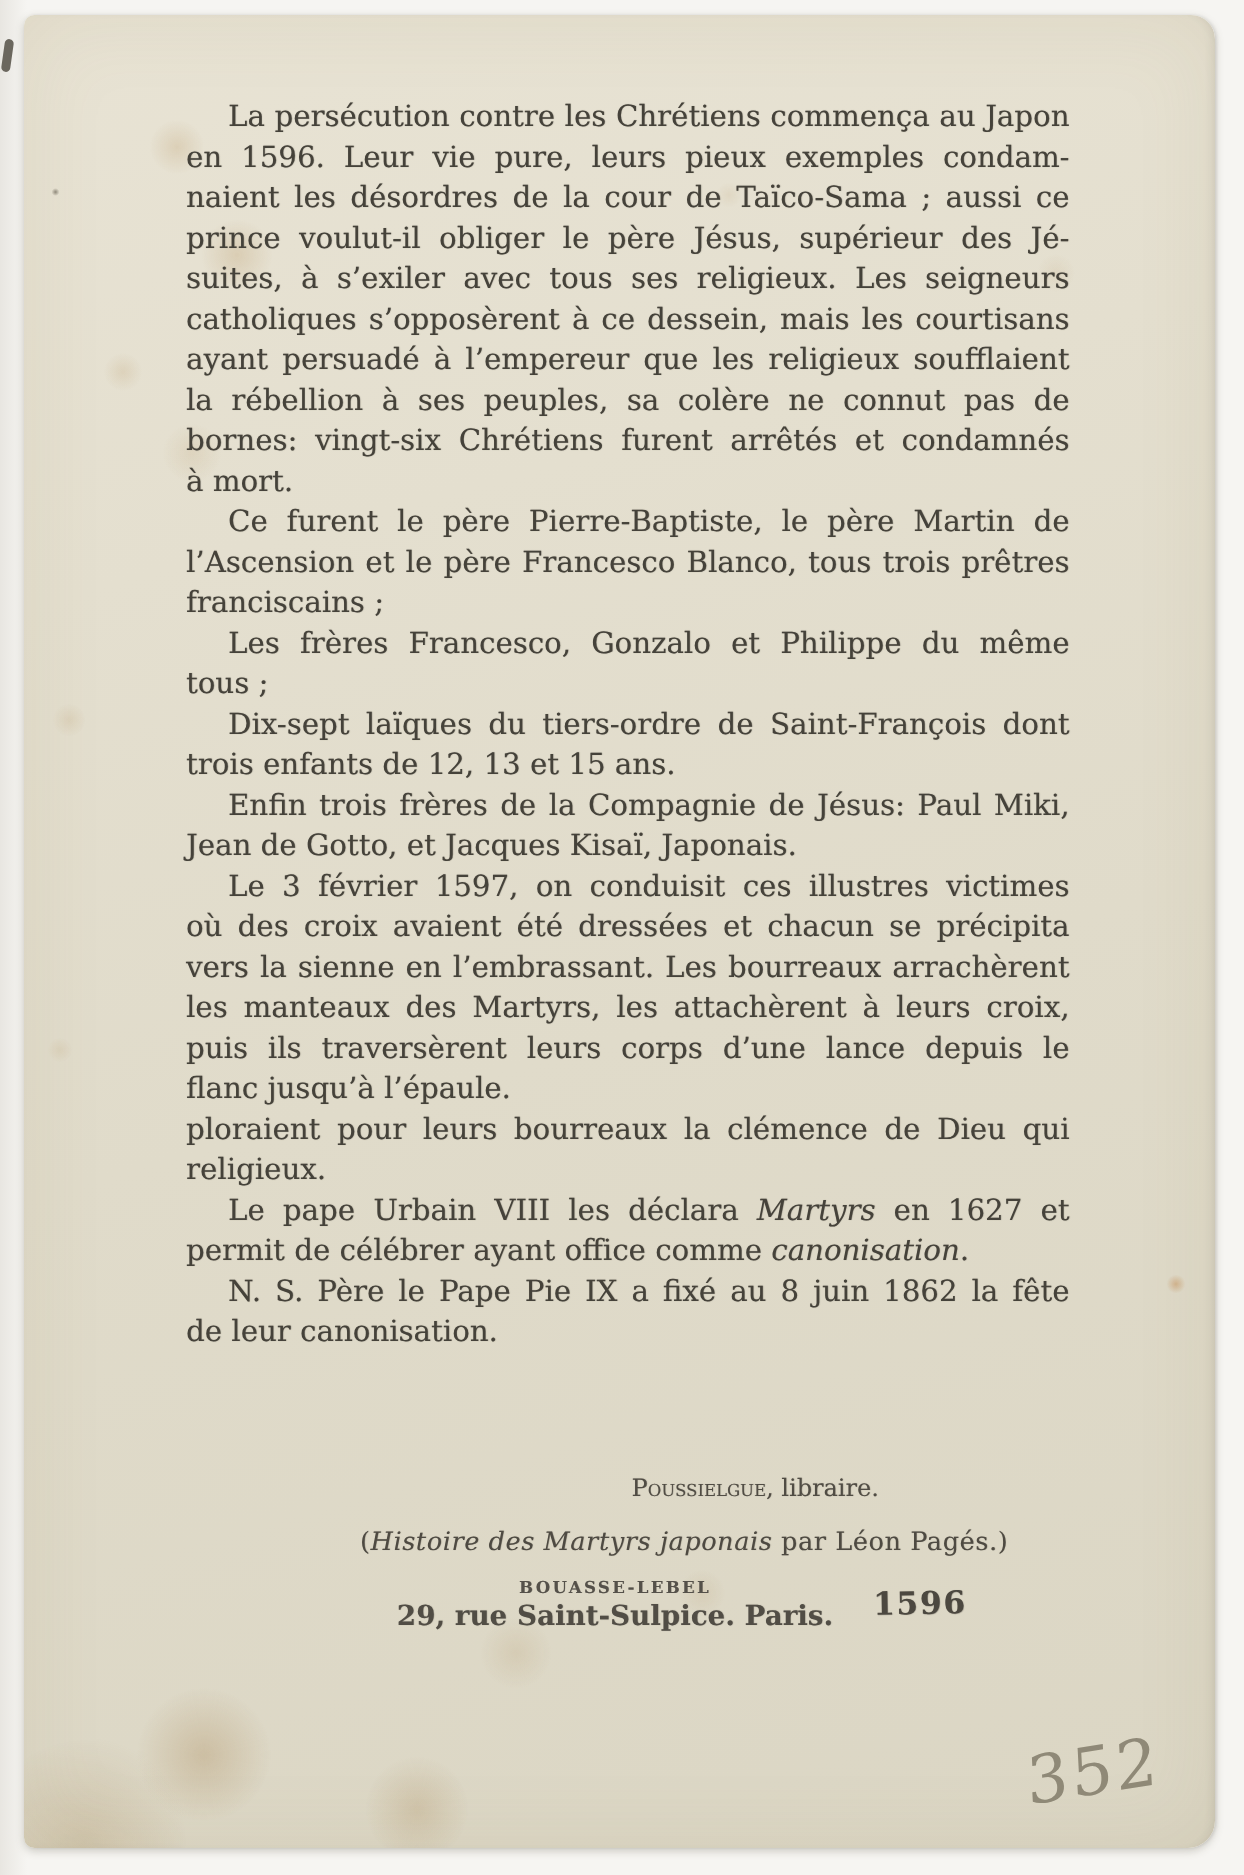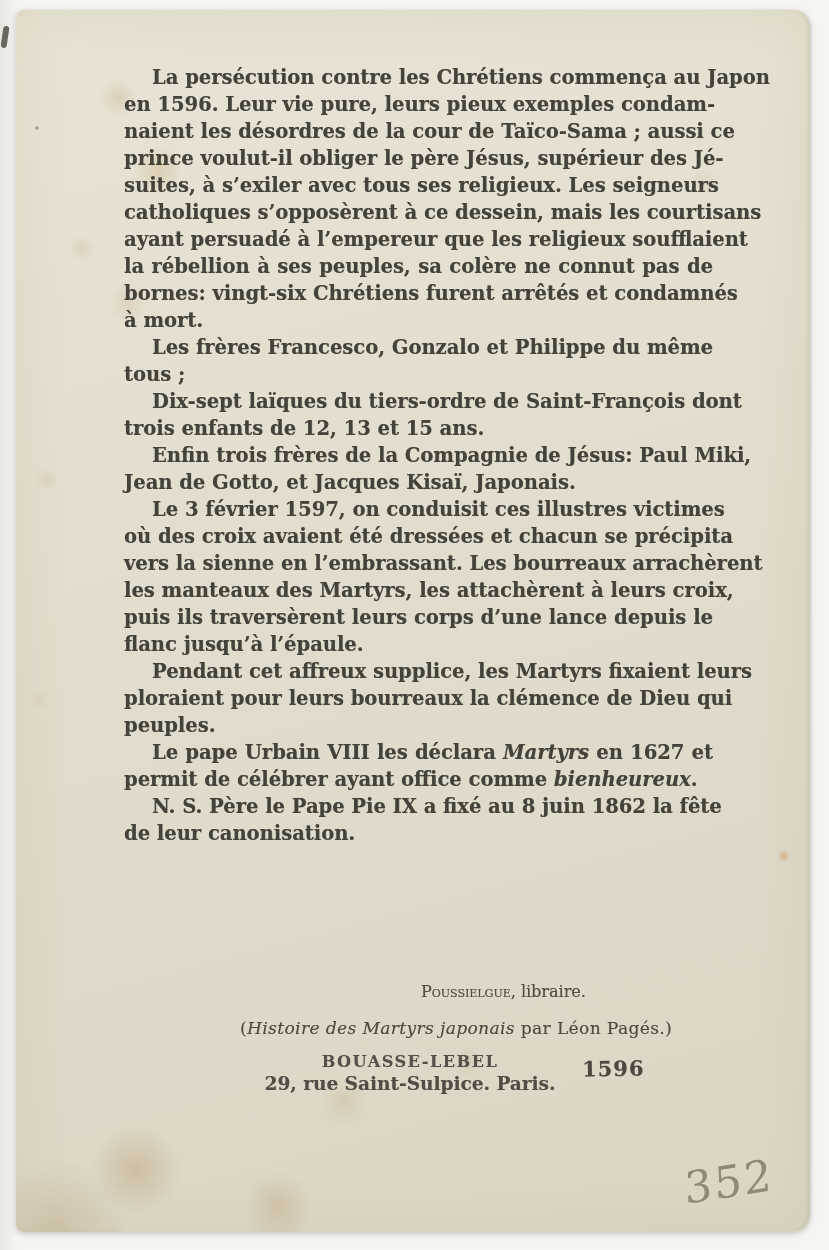--- a/index.html
+++ b/index.html
@@ -42,7 +42,6 @@
     position:absolute;left:108px;top:54px;width:589px;
     font-size:19.5px;color:#45423a;
     text-shadow:0.3px 0.3px 0.6px rgba(62,58,48,.45);
-    font-weight:bold;
   }
   .para{margin:0;}
   .line{height:27px;line-height:27px;text-align:justify;text-align-last:justify;

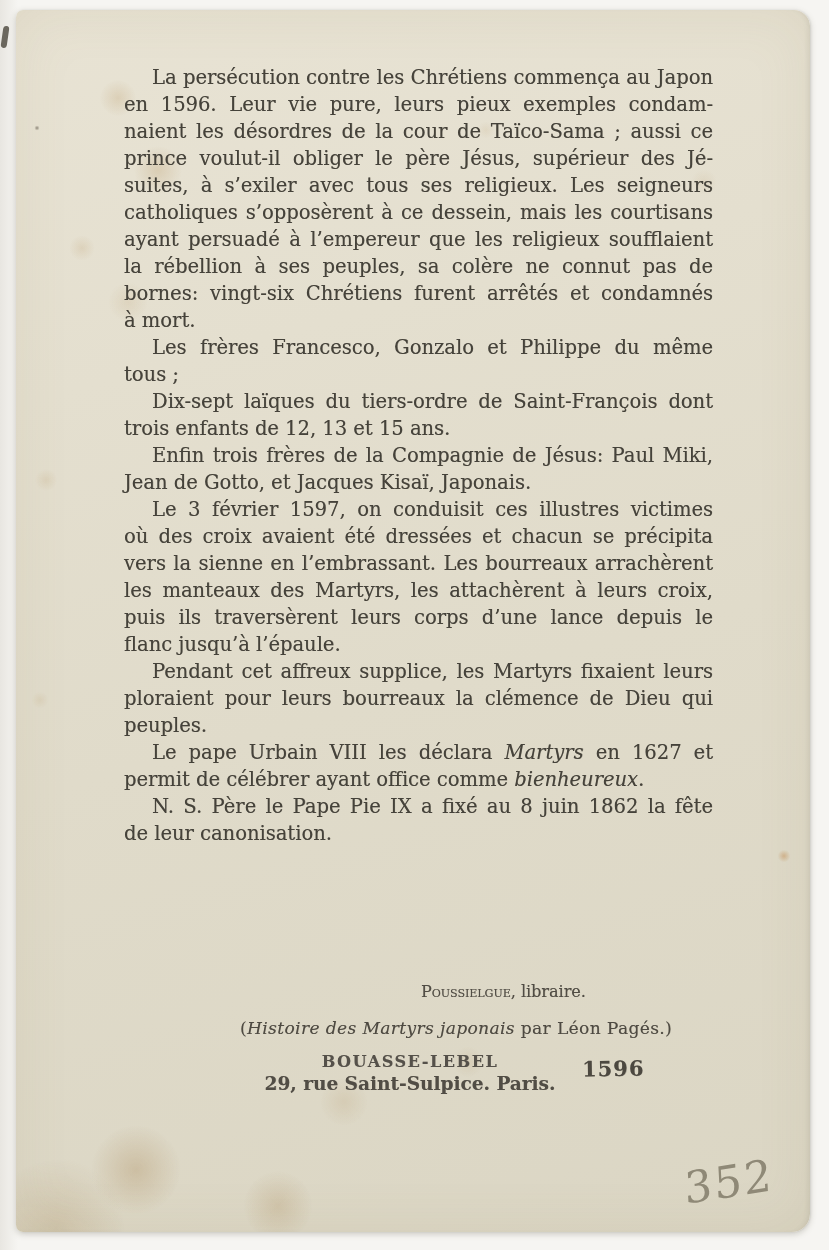--- a/index.html
+++ b/index.html
@@ -91,6 +91,11 @@
           <div class="line last"><span class="seg">à mort.</span></div>
         </div>
         <div class="para">
+          <div class="line first"><span class="seg">Ce furent le père Pierre-Baptiste, le père Martin de</span></div>
+          <div class="line"><span class="seg">l’Ascension et le père Francesco Blanco, tous trois prêtres</span></div>
+          <div class="line last"><span class="seg">franciscains ;</span></div>
+        </div>
+        <div class="para">
           <div class="line first"><span class="seg">Les frères Francesco, Gonzalo et Philippe du même</span></div>
           <div class="line last"><span class="seg">tous ;</span></div>
         </div>

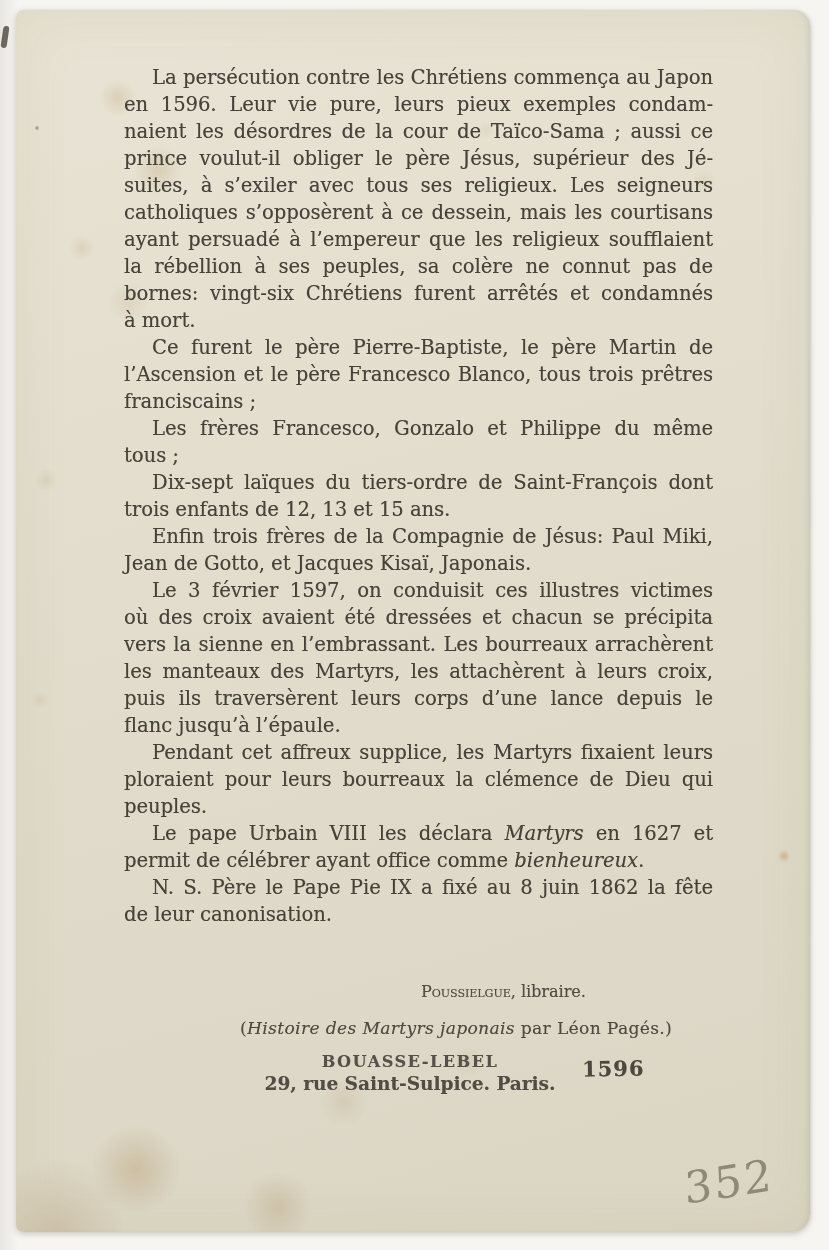--- a/index.html
+++ b/index.html
@@ -116,7 +116,6 @@
           <div class="line last"><span class="seg">flanc jusqu’à l’épaule.</span></div>
         </div>
         <div class="para">
-          <div class="line first"><span class="seg">Pendant cet affreux supplice, les Martyrs fixaient leurs</span></div>
           <div class="line"><span class="seg">ploraient pour leurs bourreaux la clémence de Dieu qui</span></div>
           <div class="line last"><span class="seg">peuples.</span></div>
         </div>

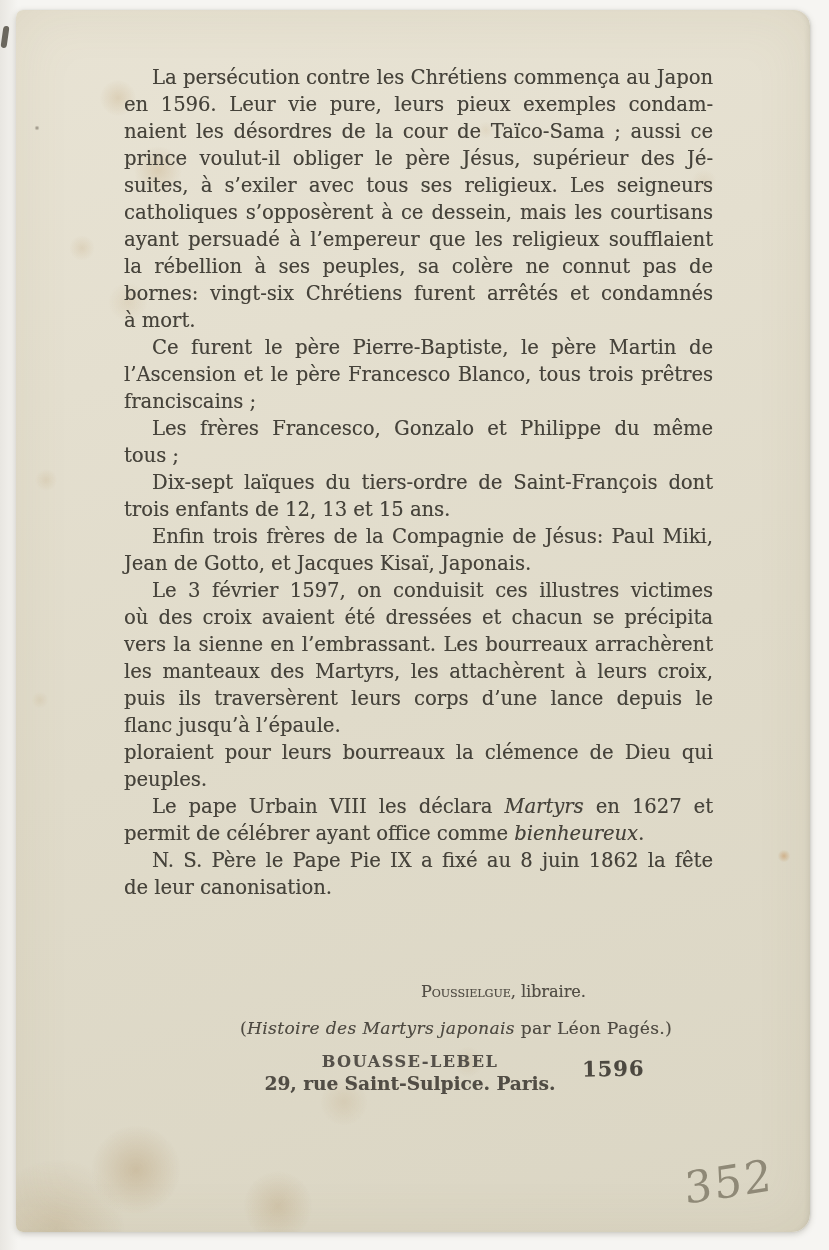--- a/index.html
+++ b/index.html
@@ -117,7 +117,7 @@
         </div>
         <div class="para">
           <div class="line"><span class="seg">ploraient pour leurs bourreaux la clémence de Dieu qui</span></div>
-          <div class="line last"><span class="seg">peuples.</span></div>
+          <div class="line last"><span class="seg">religieux.</span></div>
         </div>
         <div class="para">
           <div class="line first"><span class="seg">Le pape Urbain VIII les déclara </span><span class="seg it">Martyrs</span><span class="seg"> en 1627 et</span></div>

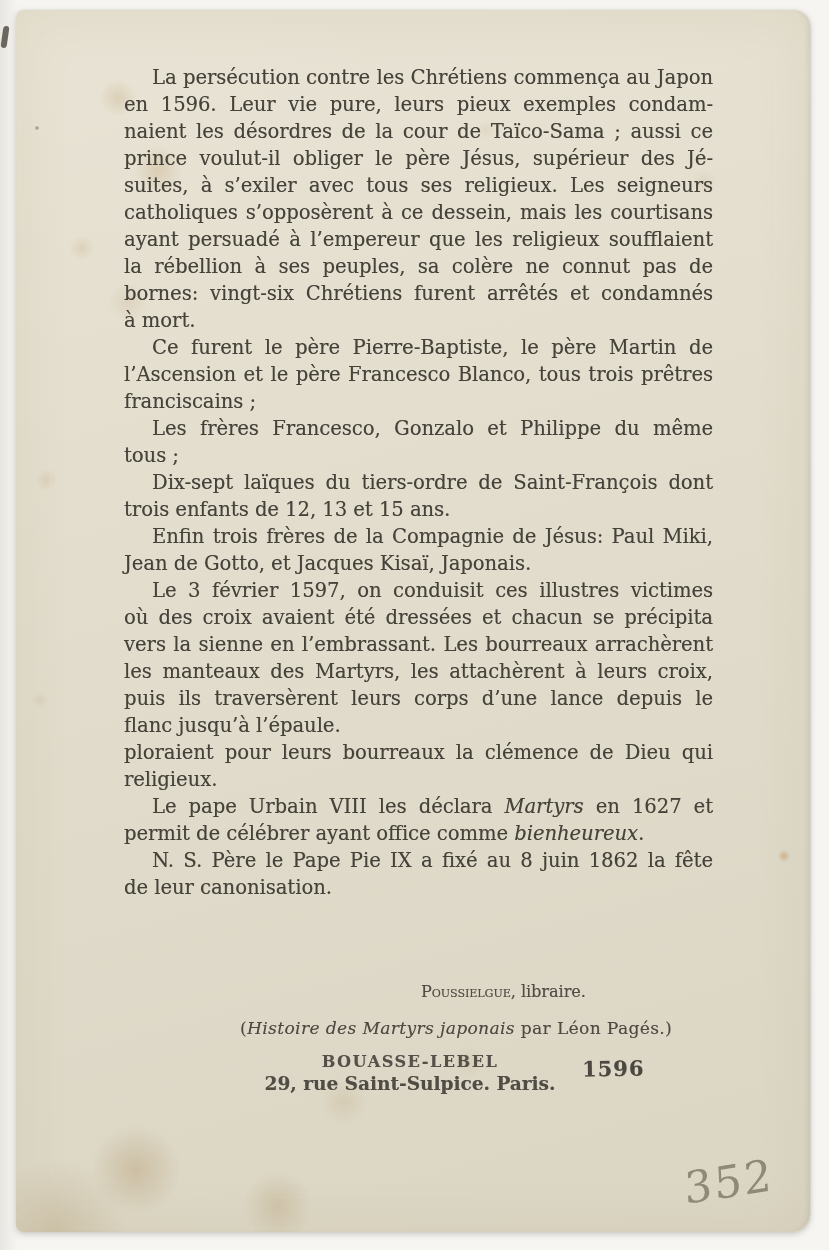--- a/index.html
+++ b/index.html
@@ -121,7 +121,7 @@
         </div>
         <div class="para">
           <div class="line first"><span class="seg">Le pape Urbain VIII les déclara </span><span class="seg it">Martyrs</span><span class="seg"> en 1627 et</span></div>
-          <div class="line last"><span class="seg">permit de célébrer ayant office comme </span><span class="seg it">bienheureux</span><span class="seg">.</span></div>
+          <div class="line last"><span class="seg">permit de célébrer ayant office comme </span><span class="seg it">canonisation</span><span class="seg">.</span></div>
         </div>
         <div class="para">
           <div class="line first"><span class="seg">N. S. Père le Pape Pie IX a fixé au 8 juin 1862 la fête</span></div>

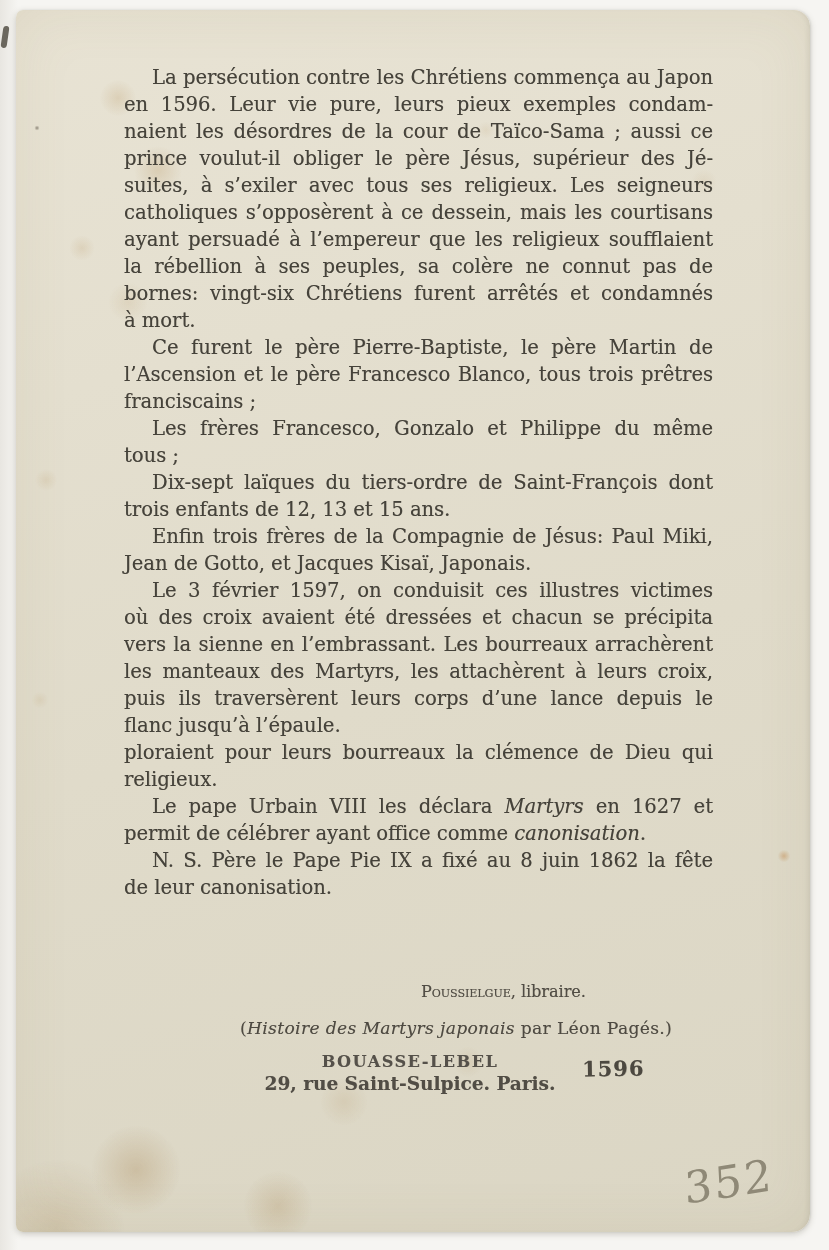--- a/index.html
+++ b/index.html
@@ -56,7 +56,7 @@
     text-shadow:0.3px 0.3px 0.5px rgba(62,58,48,.4);}
   .imprint{position:absolute;left:174px;top:1042px;width:440px;text-align:center;
     color:#55514a;}
-  .imprint-name{font-size:16px;font-weight:bold;letter-spacing:1.6px;
+  .imprint-name{font-size:11px;font-weight:bold;letter-spacing:1.6px;
     text-shadow:0.3px 0.3px 0.4px rgba(70,66,58,.4);text-align:center;}
   .imprint-addr{font-size:18.5px;font-weight:bold;margin-top:2px;color:#514d45;
     text-shadow:0.3px 0.3px 0.6px rgba(70,66,58,.4);}

